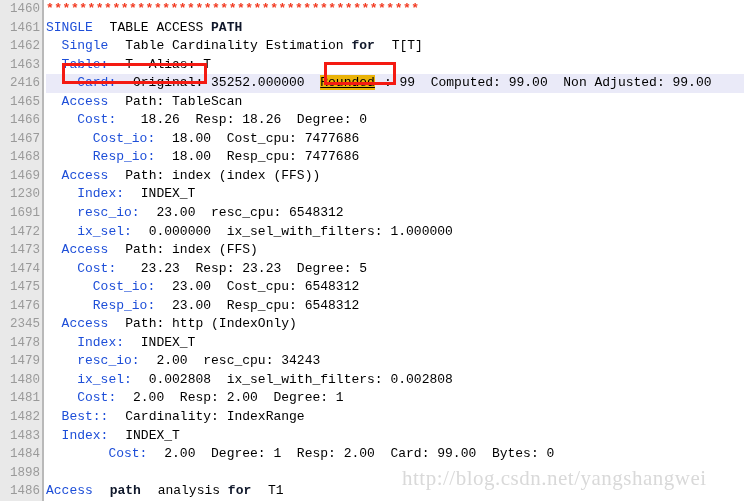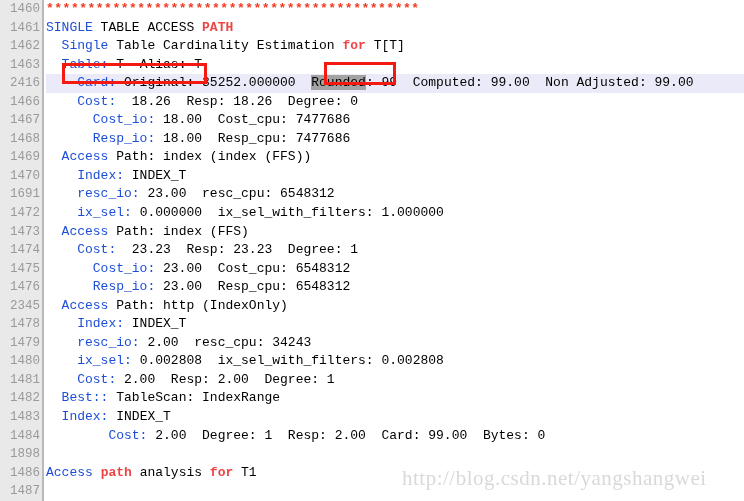--- a/index.html
+++ b/index.html
@@ -86,7 +86,7 @@
   
   .kw-lightblue { color: #1d4ed8; }
   .kw-blue-bold { color: #ef4444; font-weight: bold; }
-  .kw-black     { color: #000000; }
+  .kw-black     { color: #000000; margin-left: 9px; }
   .stars        { color: #f23a21; font-weight: bold; letter-spacing: 0.5px; }
   .green-hl     { background: #a3a3a3; color: #000000; }
 

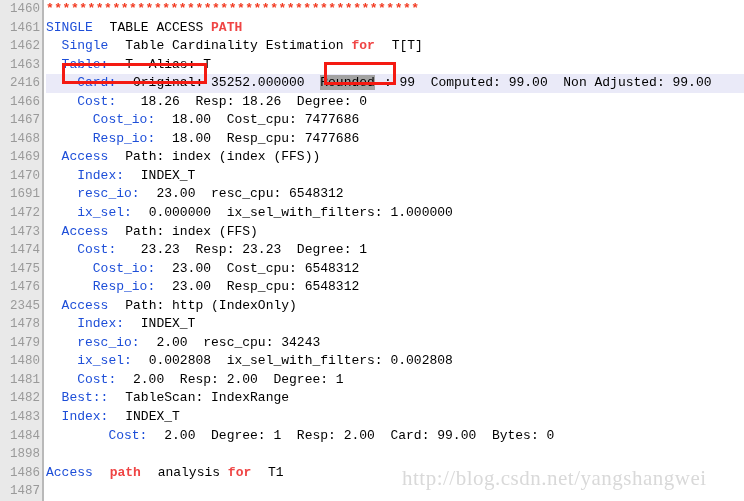--- a/index.html
+++ b/index.html
@@ -85,7 +85,7 @@
 
   
   .kw-lightblue { color: #1d4ed8; }
-  .kw-blue-bold { color: #ef4444; font-weight: bold; }
+  .kw-blue-bold { color: #0f172a; font-weight: bold; }
   .kw-black     { color: #000000; margin-left: 9px; }
   .stars        { color: #f23a21; font-weight: bold; letter-spacing: 0.5px; }
   .green-hl     { background: #a3a3a3; color: #000000; }

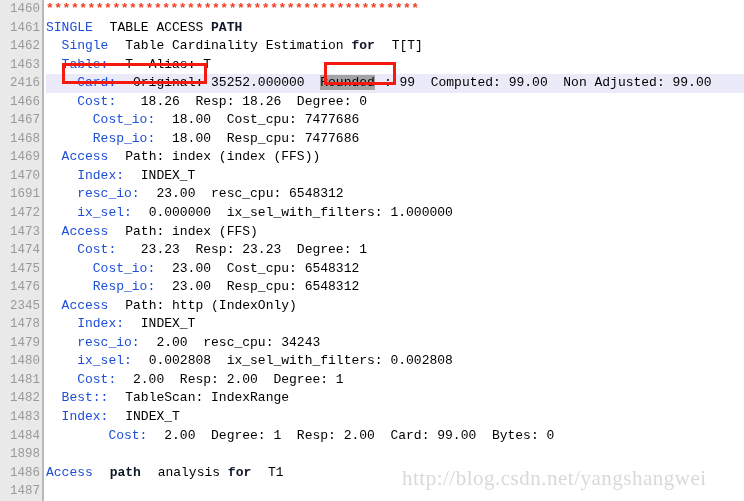--- a/index.html
+++ b/index.html
@@ -88,7 +88,7 @@
   .kw-blue-bold { color: #0f172a; font-weight: bold; }
   .kw-black     { color: #000000; margin-left: 9px; }
   .stars        { color: #f23a21; font-weight: bold; letter-spacing: 0.5px; }
-  .green-hl     { background: #a3a3a3; color: #000000; }
+  .green-hl     { background: #eab308; color: #000000; text-decoration: underline; }
 
   
   .redbox {

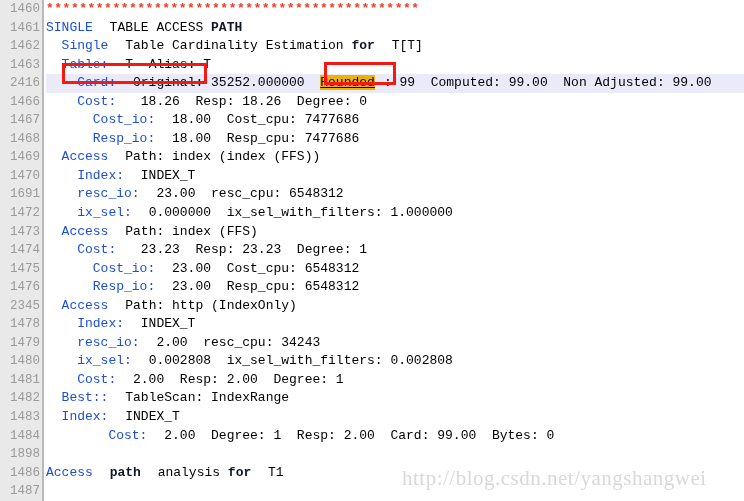--- a/index.html
+++ b/index.html
@@ -128,6 +128,7 @@
       <div class="line"><span class="lineno">1462</span><span class="content"><span class="kw-lightblue">  Single</span><span class="kw-black"> Table Cardinality Estimation </span><span class="kw-blue-bold">for</span><span class="kw-black"> T[T]</span></span></div>
       <div class="line"><span class="lineno">1463</span><span class="content"><span class="kw-lightblue">  Table:</span><span class="kw-black"> T  Alias: T</span></span></div>
       <div class="line hl"><div class="content-bg"></div><span class="lineno">2416</span><span class="content"><span class="kw-lightblue">    Card:</span><span class="kw-black"> Original: 35252.000000  </span><span class="green-hl">Rounded</span><span class="kw-black">: 99  Computed: 99.00  Non Adjusted: 99.00</span></span></div>
+      <div class="line"><span class="lineno">1465</span><span class="content"><span class="kw-lightblue">  Access</span><span class="kw-black"> Path: TableScan</span></span></div>
       <div class="line"><span class="lineno">1466</span><span class="content"><span class="kw-lightblue">    Cost:</span><span class="kw-black">  18.26  Resp: 18.26  Degree: 0</span></span></div>
       <div class="line"><span class="lineno">1467</span><span class="content"><span class="kw-lightblue">      Cost_io:</span><span class="kw-black"> 18.00  Cost_cpu: 7477686</span></span></div>
       <div class="line"><span class="lineno">1468</span><span class="content"><span class="kw-lightblue">      Resp_io:</span><span class="kw-black"> 18.00  Resp_cpu: 7477686</span></span></div>

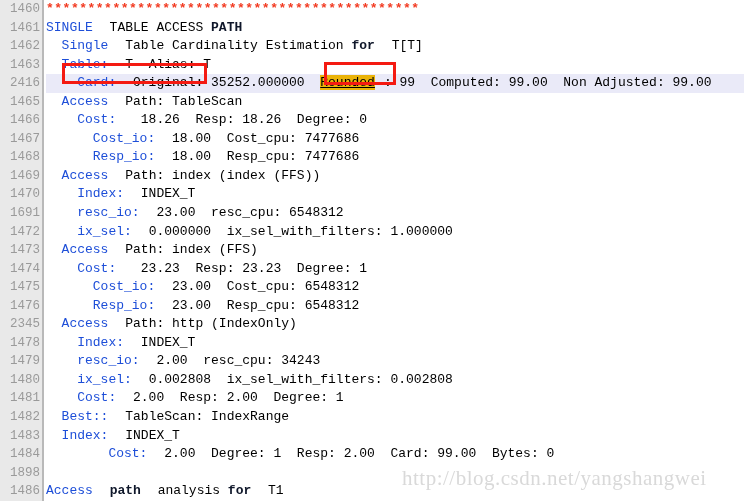--- a/index.html
+++ b/index.html
@@ -133,7 +133,7 @@
       <div class="line"><span class="lineno">1467</span><span class="content"><span class="kw-lightblue">      Cost_io:</span><span class="kw-black"> 18.00  Cost_cpu: 7477686</span></span></div>
       <div class="line"><span class="lineno">1468</span><span class="content"><span class="kw-lightblue">      Resp_io:</span><span class="kw-black"> 18.00  Resp_cpu: 7477686</span></span></div>
       <div class="line"><span class="lineno">1469</span><span class="content"><span class="kw-lightblue">  Access</span><span class="kw-black"> Path: index (index (FFS))</span></span></div>
-      <div class="line"><span class="lineno">1470</span><span class="content"><span class="kw-lightblue">    Index:</span><span class="kw-black"> INDEX_T</span></span></div>
+      <div class="line"><span class="lineno">1230</span><span class="content"><span class="kw-lightblue">    Index:</span><span class="kw-black"> INDEX_T</span></span></div>
       <div class="line"><span class="lineno">1691</span><span class="content"><span class="kw-lightblue">    resc_io:</span><span class="kw-black"> 23.00  resc_cpu: 6548312</span></span></div>
       <div class="line"><span class="lineno">1472</span><span class="content"><span class="kw-lightblue">    ix_sel:</span><span class="kw-black"> 0.000000  ix_sel_with_filters: 1.000000</span></span></div>
       <div class="line"><span class="lineno">1473</span><span class="content"><span class="kw-lightblue">  Access</span><span class="kw-black"> Path: index (FFS)</span></span></div>

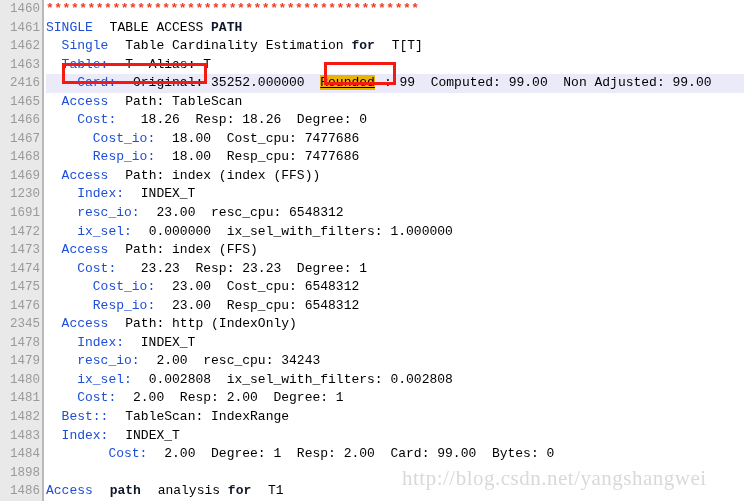--- a/index.html
+++ b/index.html
@@ -137,7 +137,7 @@
       <div class="line"><span class="lineno">1691</span><span class="content"><span class="kw-lightblue">    resc_io:</span><span class="kw-black"> 23.00  resc_cpu: 6548312</span></span></div>
       <div class="line"><span class="lineno">1472</span><span class="content"><span class="kw-lightblue">    ix_sel:</span><span class="kw-black"> 0.000000  ix_sel_with_filters: 1.000000</span></span></div>
       <div class="line"><span class="lineno">1473</span><span class="content"><span class="kw-lightblue">  Access</span><span class="kw-black"> Path: index (FFS)</span></span></div>
-      <div class="line"><span class="lineno">1474</span><span class="content"><span class="kw-lightblue">    Cost:</span><span class="kw-black">  23.23  Resp: 23.23  Degree: 1</span></span></div>
+      <div class="line"><span class="lineno">1474</span><span class="content"><span class="kw-lightblue">    Cost:</span><span class="kw-black">  23.23  Resp: 23.23  Degree: 5</span></span></div>
       <div class="line"><span class="lineno">1475</span><span class="content"><span class="kw-lightblue">      Cost_io:</span><span class="kw-black"> 23.00  Cost_cpu: 6548312</span></span></div>
       <div class="line"><span class="lineno">1476</span><span class="content"><span class="kw-lightblue">      Resp_io:</span><span class="kw-black"> 23.00  Resp_cpu: 6548312</span></span></div>
       <div class="line"><span class="lineno">2345</span><span class="content"><span class="kw-lightblue">  Access</span><span class="kw-black"> Path: http (IndexOnly)</span></span></div>

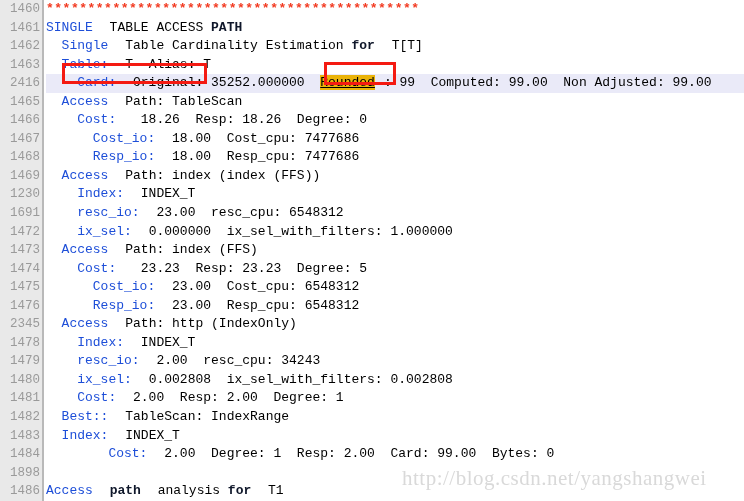--- a/index.html
+++ b/index.html
@@ -145,7 +145,7 @@
       <div class="line"><span class="lineno">1479</span><span class="content"><span class="kw-lightblue">    resc_io:</span><span class="kw-black"> 2.00  resc_cpu: 34243</span></span></div>
       <div class="line"><span class="lineno">1480</span><span class="content"><span class="kw-lightblue">    ix_sel:</span><span class="kw-black"> 0.002808  ix_sel_with_filters: 0.002808</span></span></div>
       <div class="line"><span class="lineno">1481</span><span class="content"><span class="kw-lightblue">    Cost:</span><span class="kw-black"> 2.00  Resp: 2.00  Degree: 1</span></span></div>
-      <div class="line"><span class="lineno">1482</span><span class="content"><span class="kw-lightblue">  Best::</span><span class="kw-black"> TableScan: IndexRange</span></span></div>
+      <div class="line"><span class="lineno">1482</span><span class="content"><span class="kw-lightblue">  Best::</span><span class="kw-black"> Cardinality: IndexRange</span></span></div>
       <div class="line"><span class="lineno">1483</span><span class="content"><span class="kw-lightblue">  Index:</span><span class="kw-black"> INDEX_T</span></span></div>
       <div class="line"><span class="lineno">1484</span><span class="content"><span class="kw-lightblue">        Cost:</span><span class="kw-black"> 2.00  Degree: 1  Resp: 2.00  Card: 99.00  Bytes: 0</span></span></div>
       <div class="line"><span class="lineno">1898</span><span class="content"></span></div>

